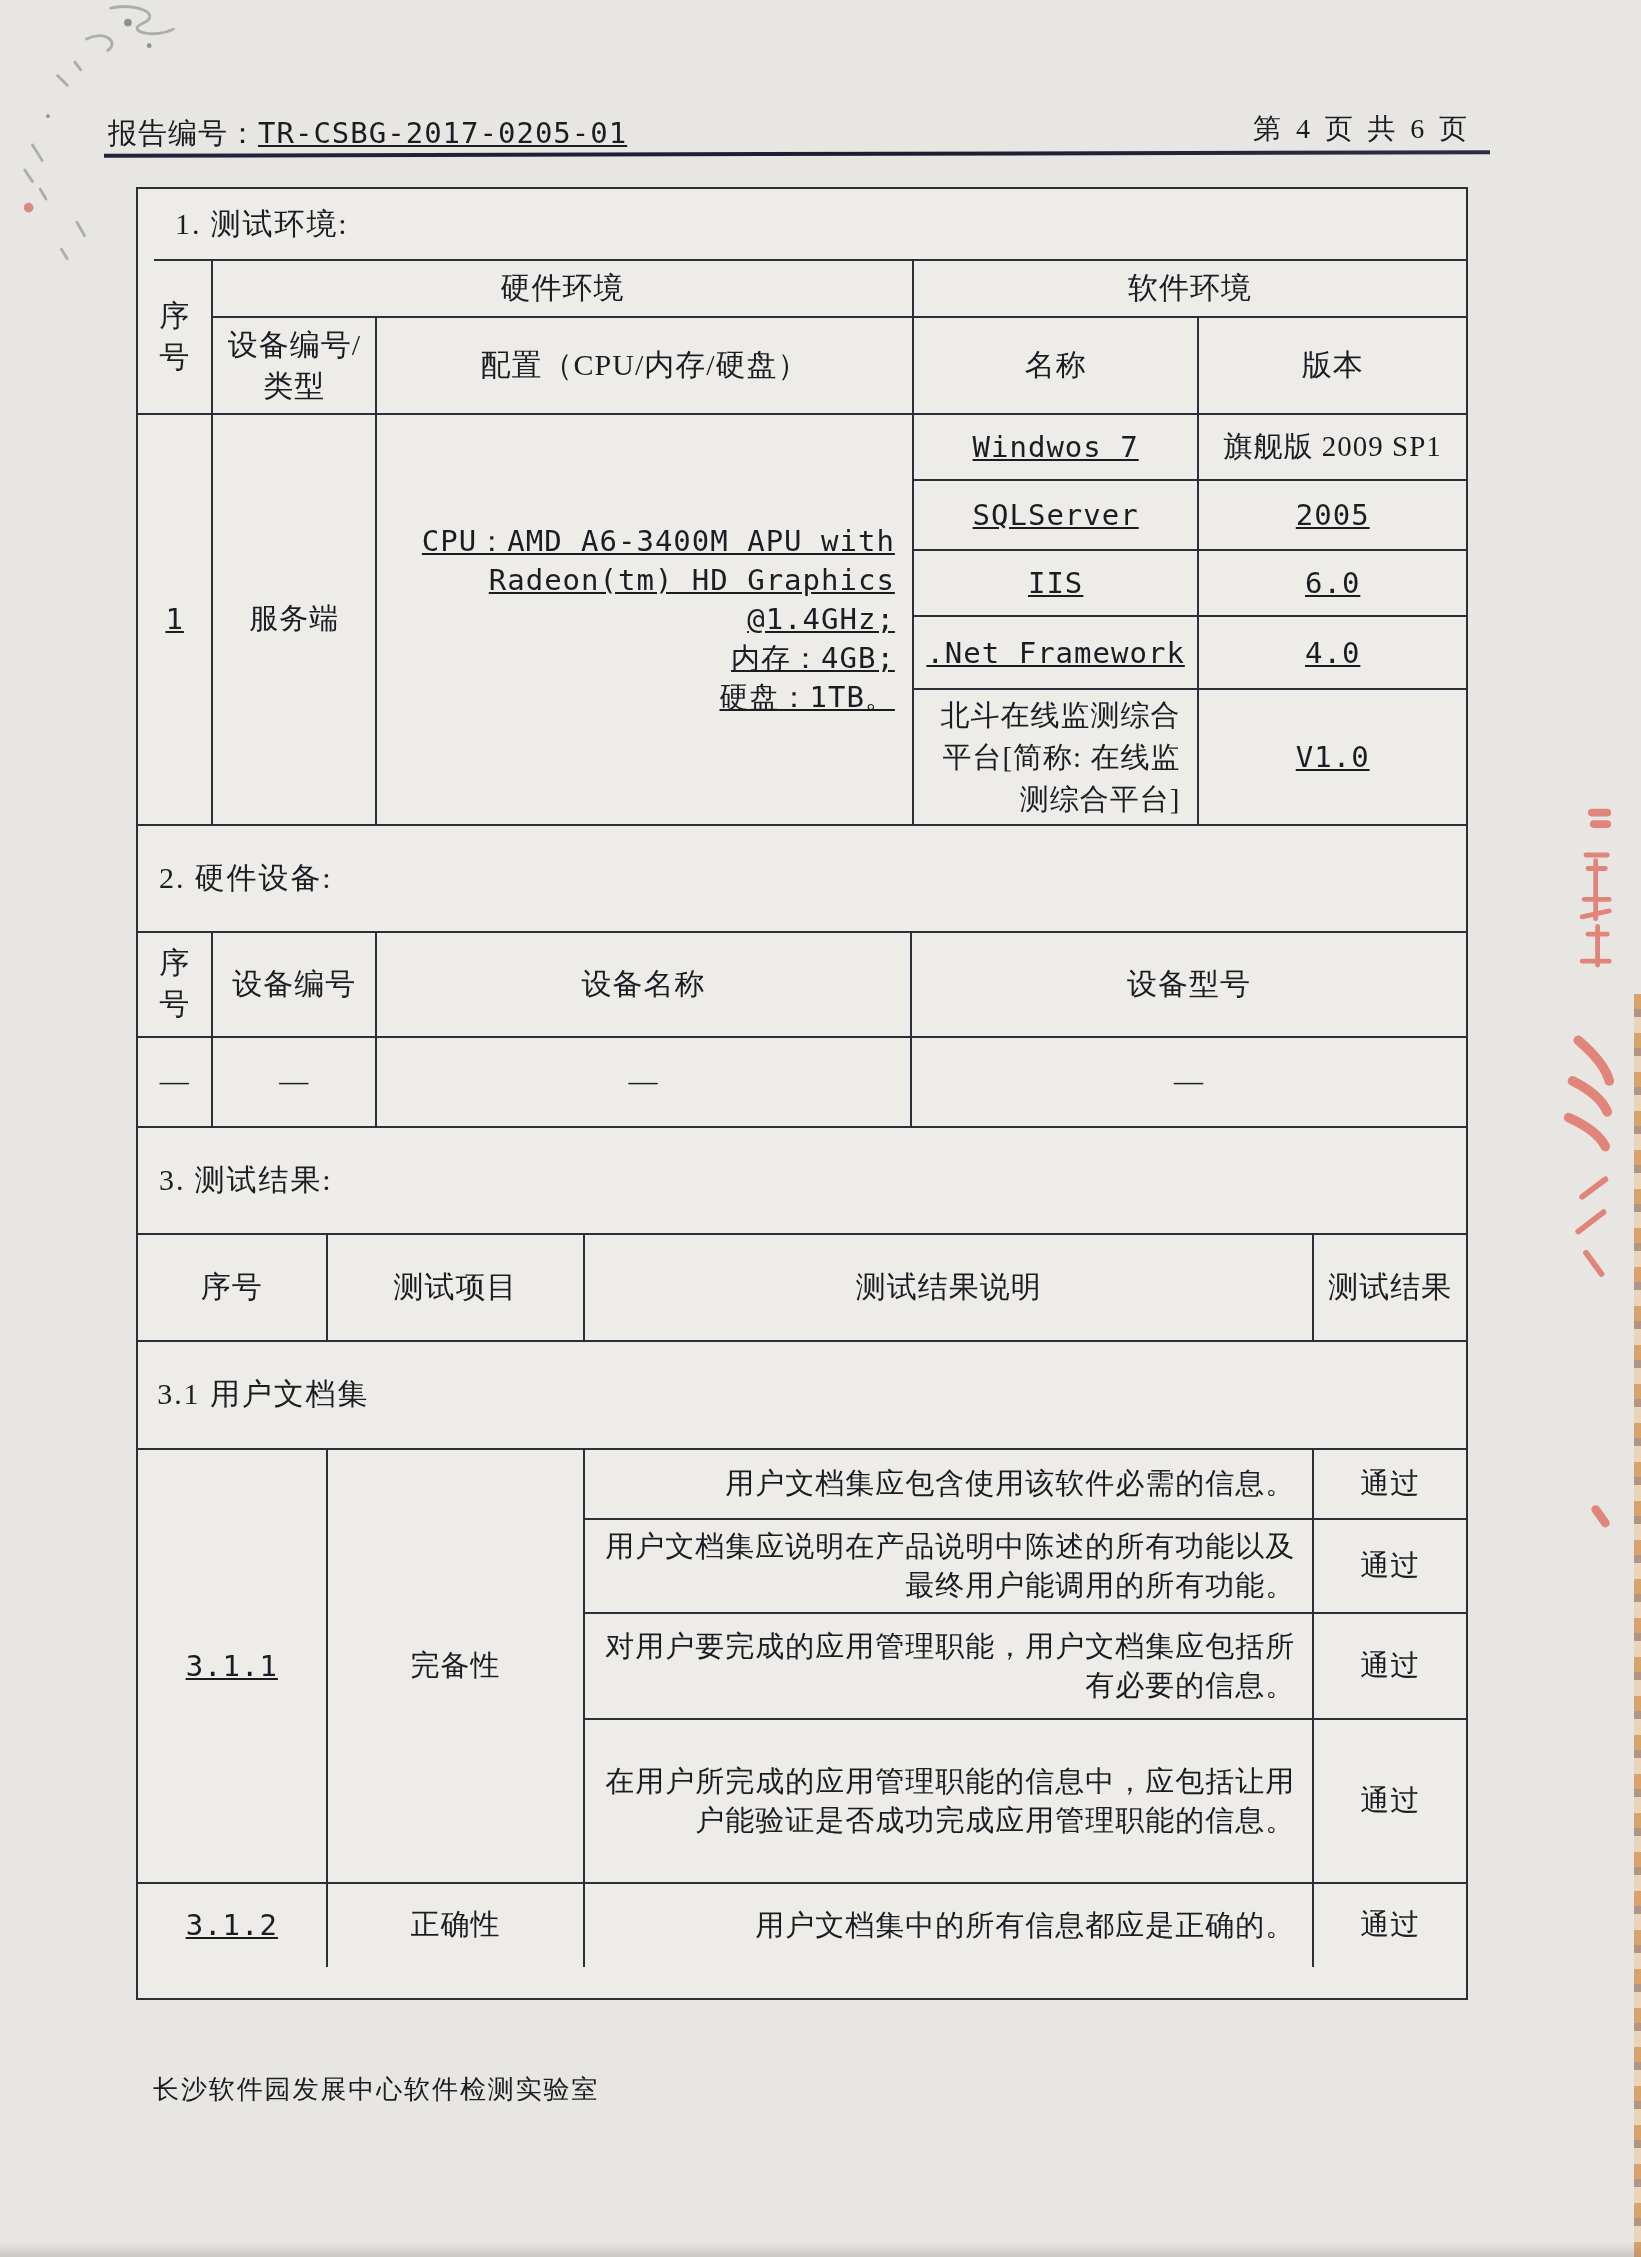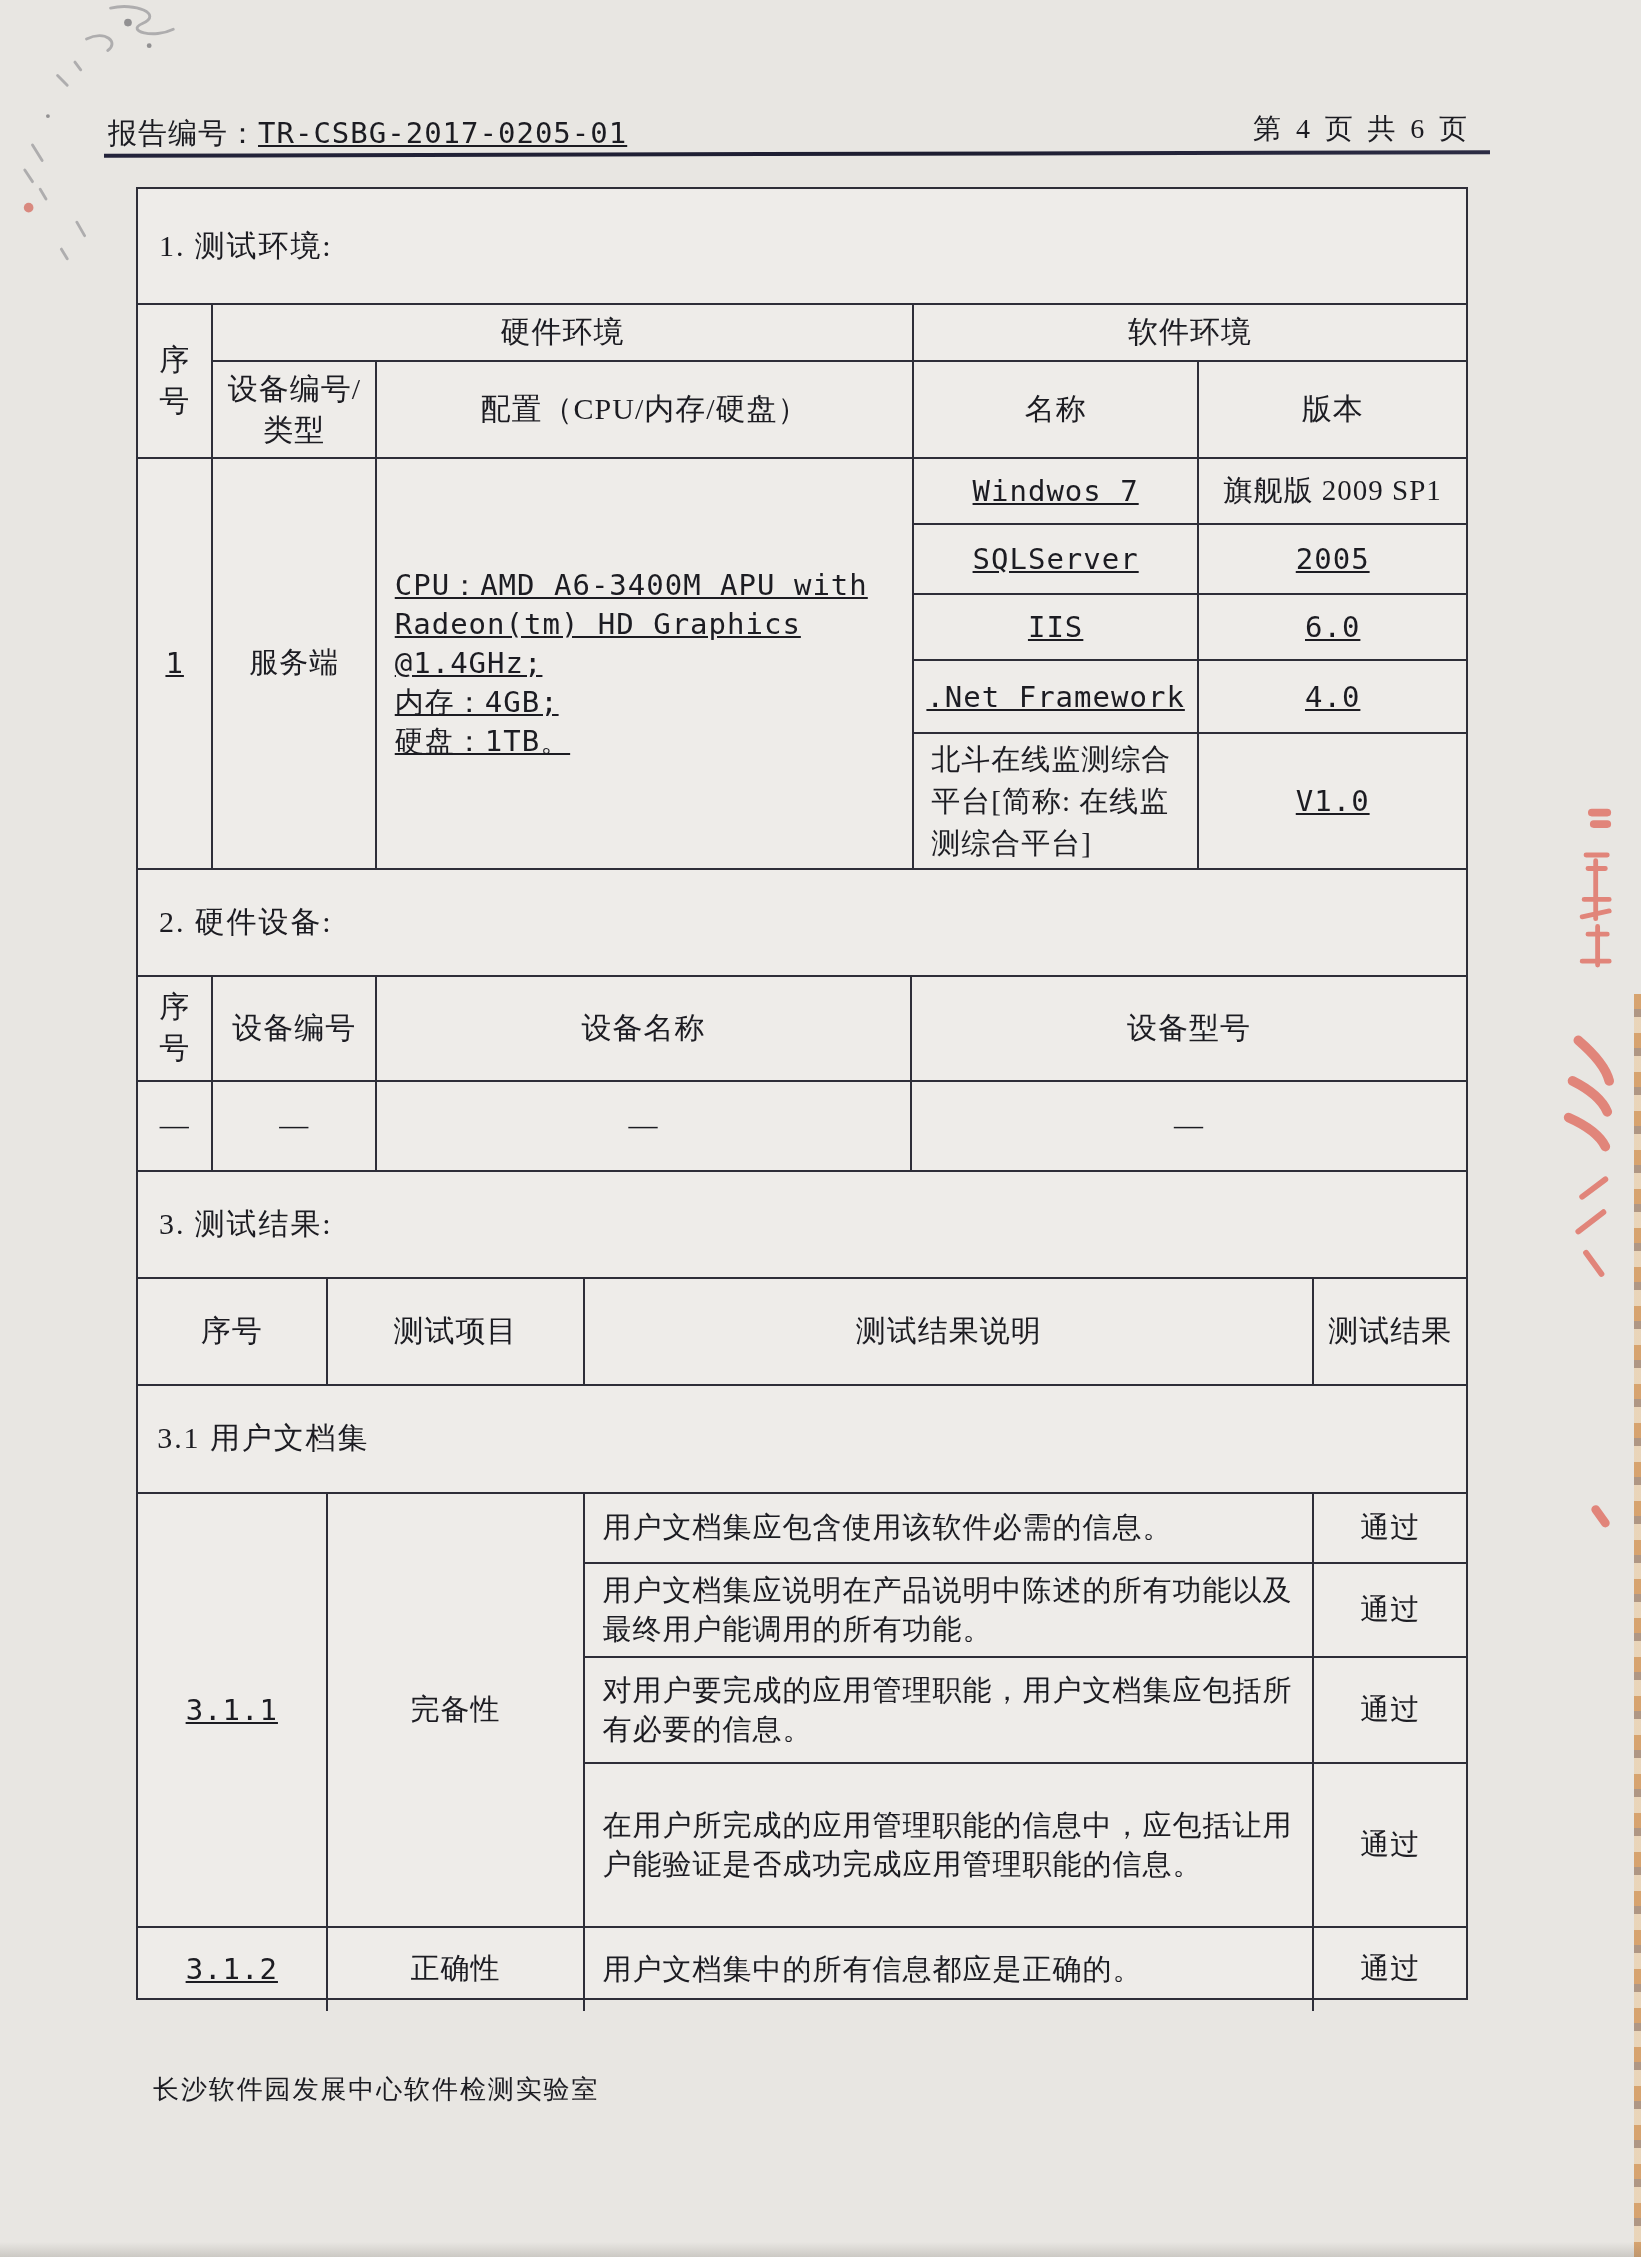--- a/index.html
+++ b/index.html
@@ -50,7 +50,7 @@
     box-sizing:border-box;
   }
   .sec-row.mid{border-top:2.9px solid var(--line);}
-  #sec1-row{height:116px;}
+  #sec1-row{height:72px;margin-left:16px;}
   #sec2-row{height:109px;}
   #sec3-row{height:109px;}
 

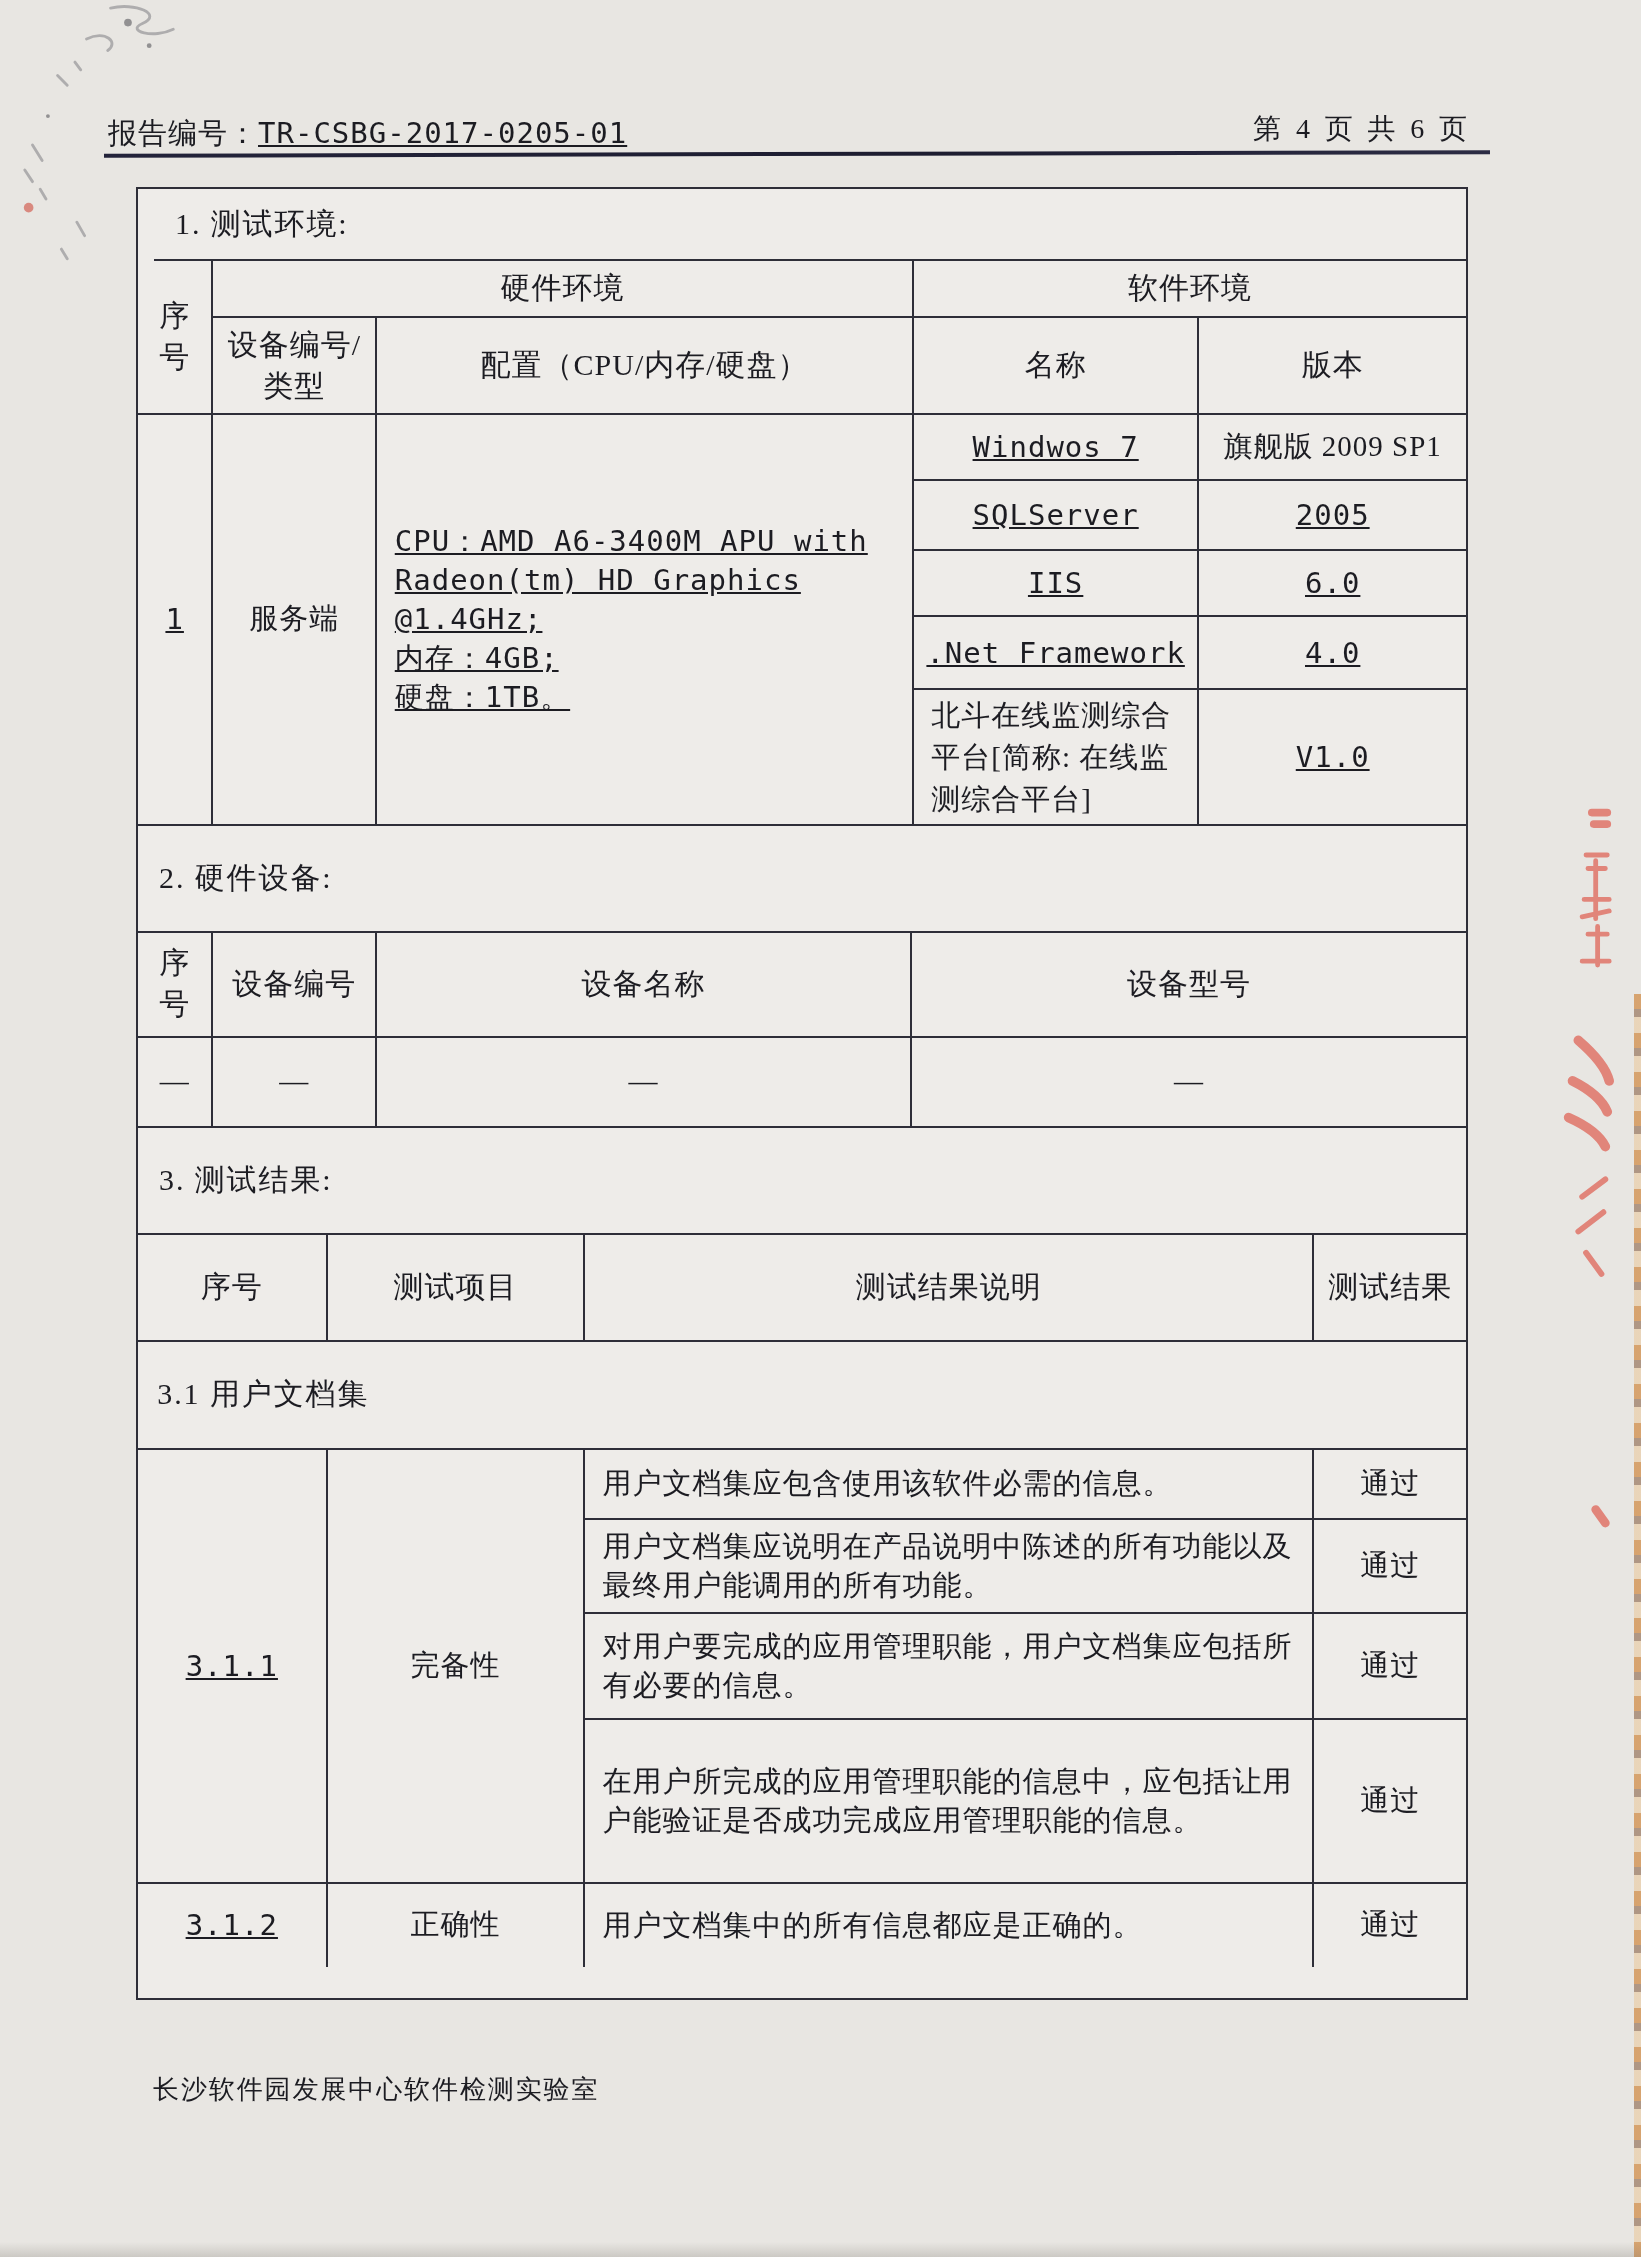--- a/index.html
+++ b/index.html
@@ -70,7 +70,7 @@
     letter-spacing:1px;
   }
   td.hdr{font-size:30px;}
-  td.left{text-align:left;padding-left:17.4px;padding-right:17px;line-height:39px;margin-top:17px;}
+  td.left{text-align:right;padding-left:17.4px;padding-right:17px;line-height:39px;margin-top:17px;}
   td.pre{white-space:pre-line;}
   td.subsec{text-align:left;padding-left:19.3px;font-size:30px;letter-spacing:1.9px;}
 

